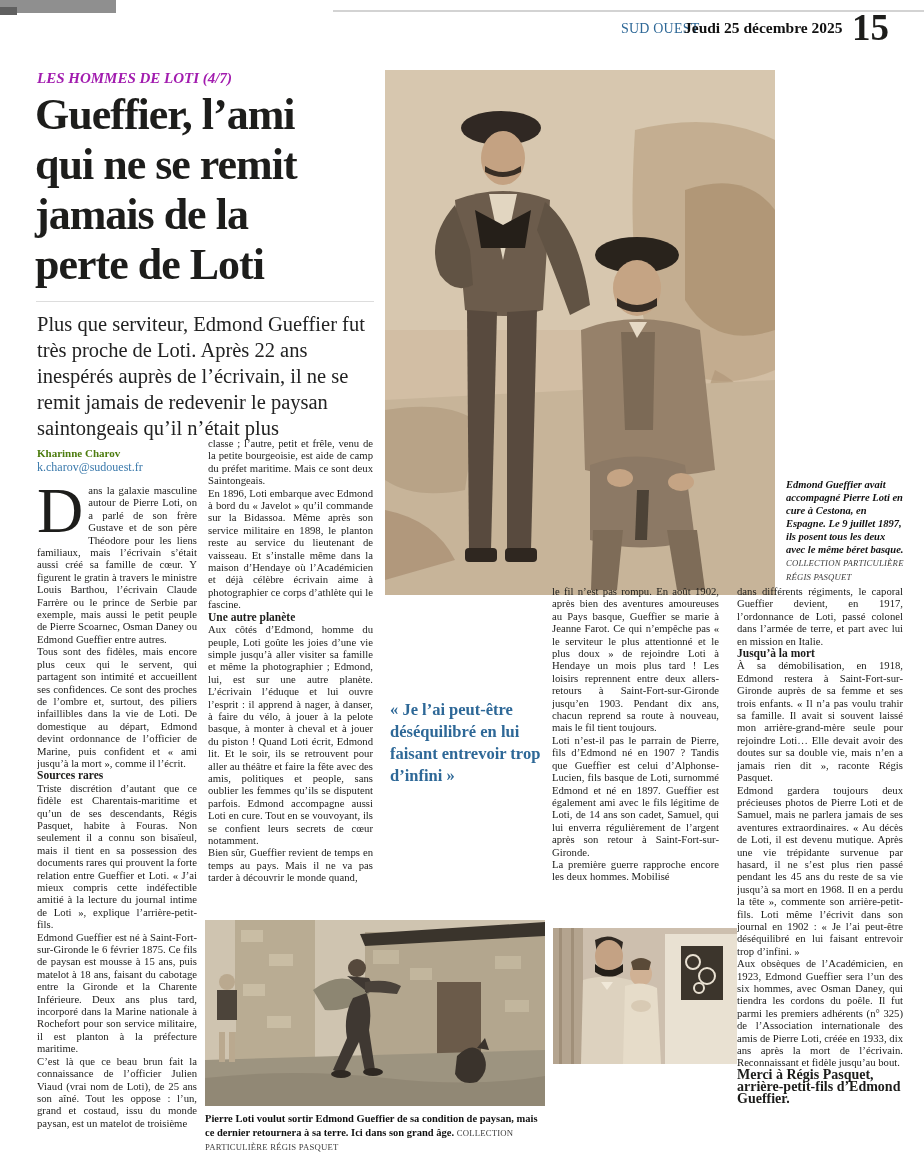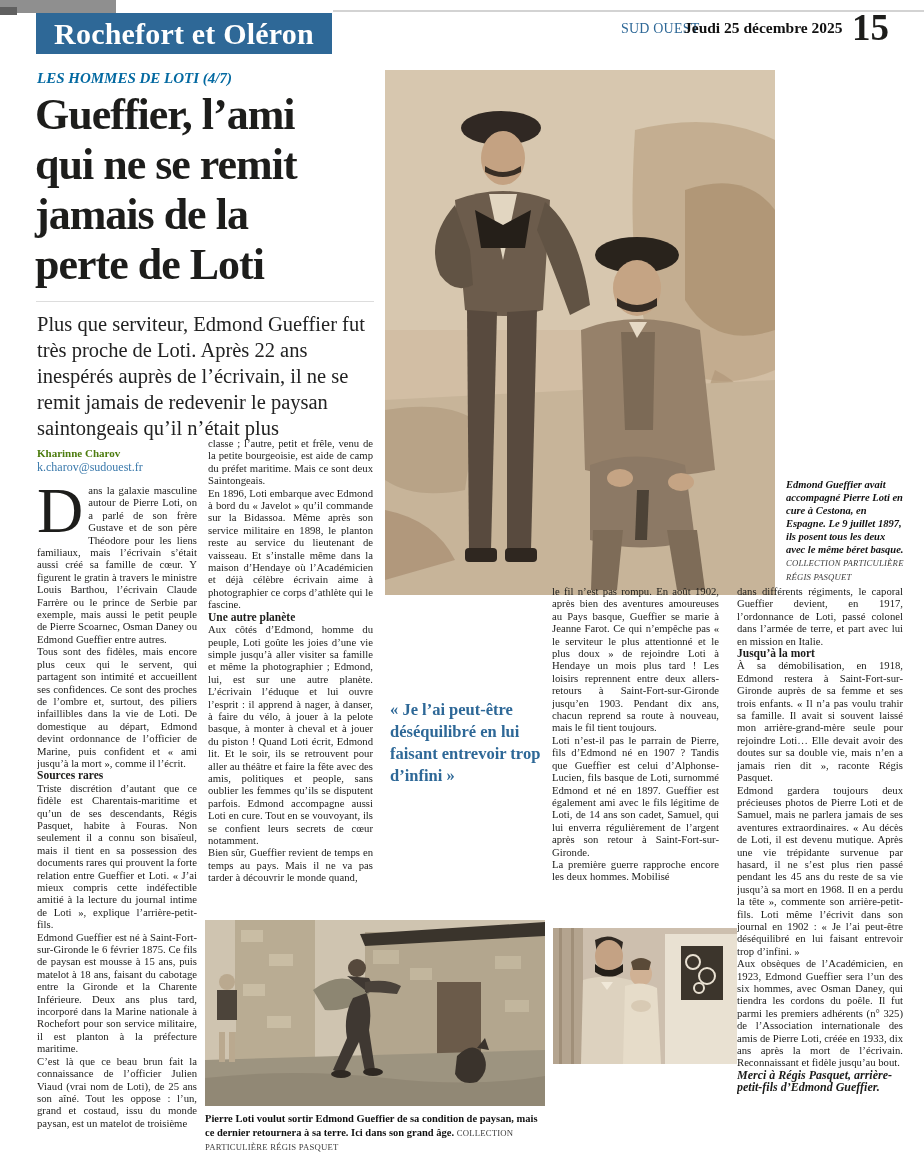--- a/index.html
+++ b/index.html
@@ -63,9 +63,6 @@
   <div class="grey-tab"></div>
   <div class="grey-tab-dark"></div>
   <div class="top-rule"></div>
-  <div class="section-box">
-    <span>Rochefort et Oléron</span>
-  </div>
   <div class="brand">SUD OUEST</div>
   <div class="issue-date">Jeudi 25 décembre 2025</div>
   <div class="page-num">15</div>

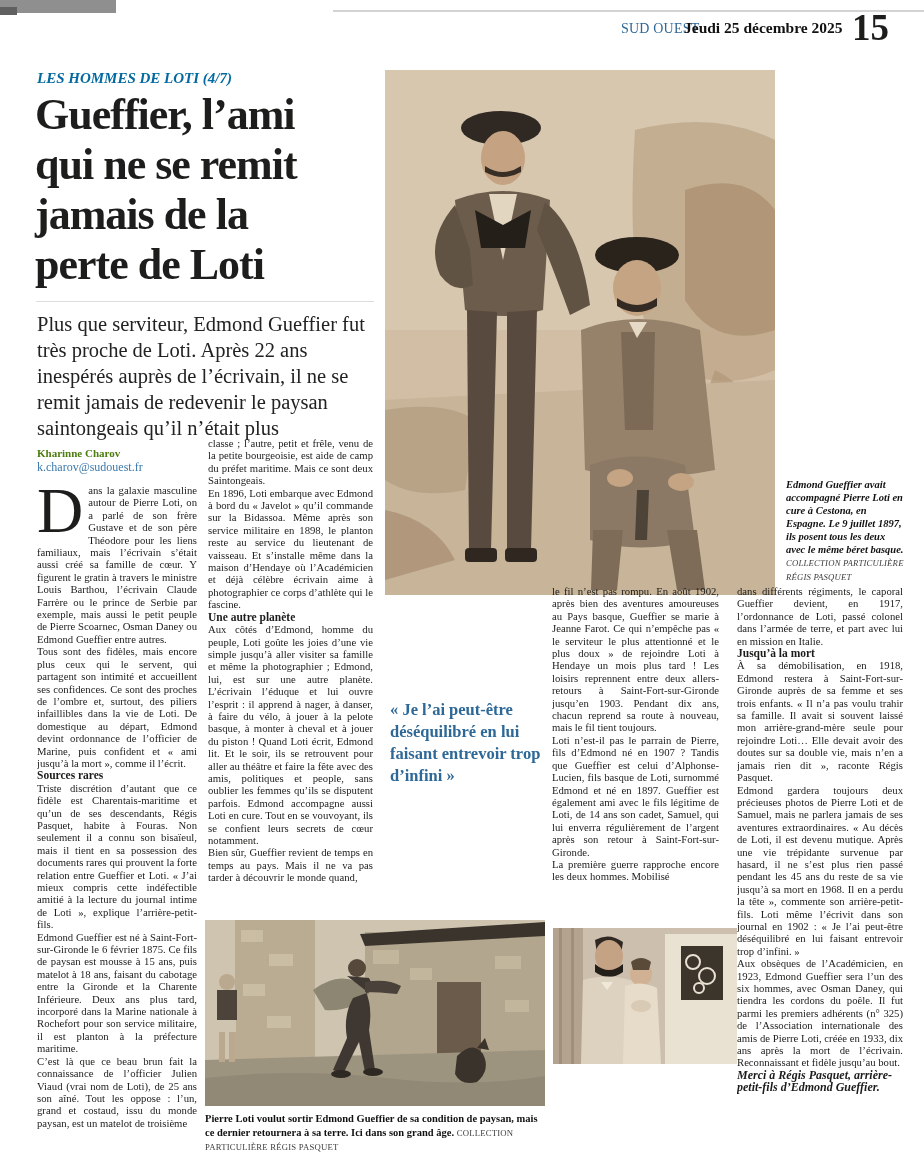--- a/index.html
+++ b/index.html
@@ -18,7 +18,7 @@
   .page-num{position:absolute;left:852px;top:6px;font-size:37px;font-weight:bold;color:#1d1d1b;}
 
   
-  .kicker{position:absolute;left:37px;top:70px;font-size:15px;font-weight:bold;font-style:italic;color:#0369a1;text-align:center;}
+  .kicker{position:absolute;left:37px;top:70px;font-size:15px;font-weight:bold;font-style:italic;color:#a21caf;text-align:center;}
   .headline{position:absolute;left:35px;top:90px;width:345px;font-size:44px;line-height:50px;
             font-weight:bold;color:#1d1d1b;letter-spacing:-1px;}
   .hl-rule{position:absolute;left:36px;top:301px;width:338px;height:1px;background:#ddd;}

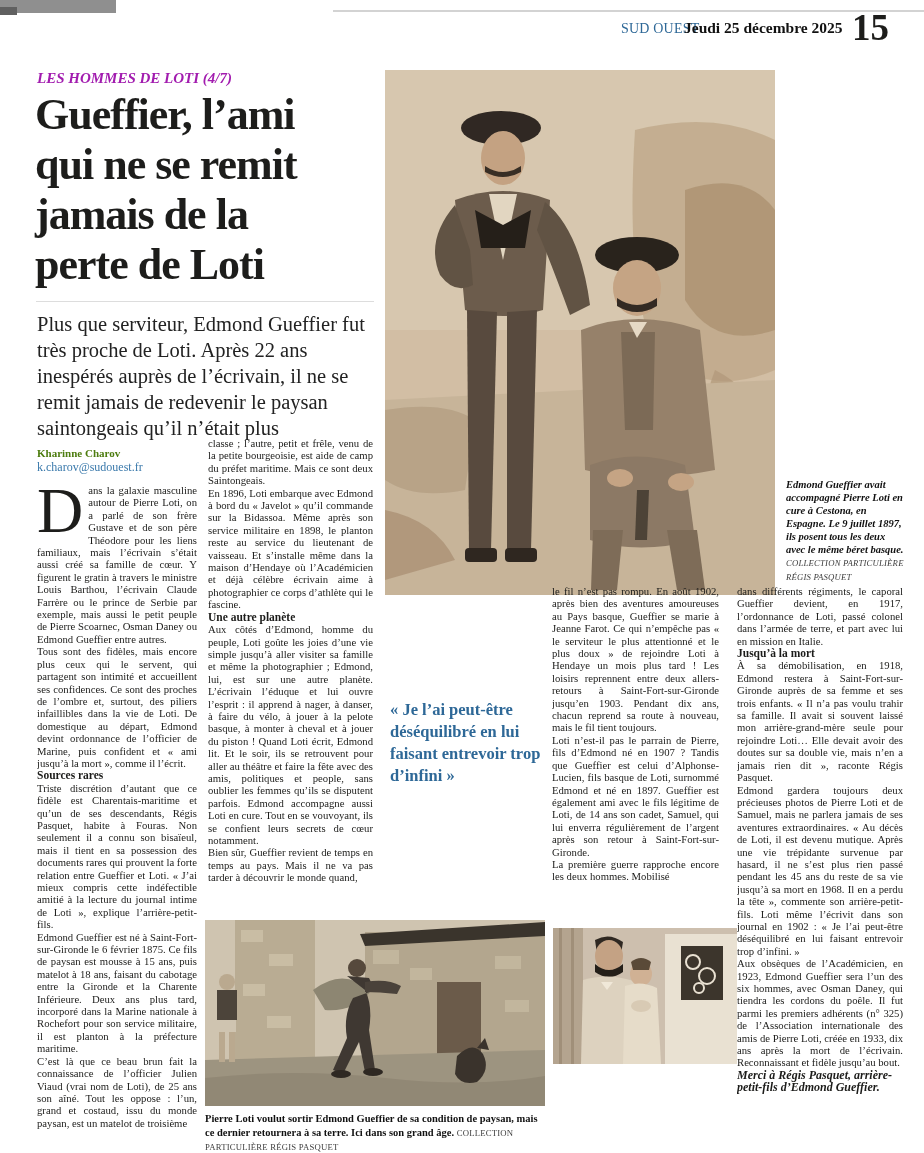--- a/index.html
+++ b/index.html
@@ -37,7 +37,7 @@
   .bodycol p{margin:0;}
   .subhead{font-weight:bold;font-size:11.5px;margin:9px 0 2px 0;text-align:left;}
   .dropcap{float:left;font-size:64px;line-height:50px;padding:2px 5px 0 0;color:#1d1d1b;}
-  .endnote{font-weight:bold;font-style:italic;font-size:12px;line-height:12px;margin-top:4px;text-align:left;}
+  .endnote{font-weight:bold;font-size:14px;line-height:12px;margin-top:4px;text-align:left;}
 
   
   .pullquote{position:absolute;left:390px;top:699px;width:152px;font-size:16.5px;line-height:22px;

